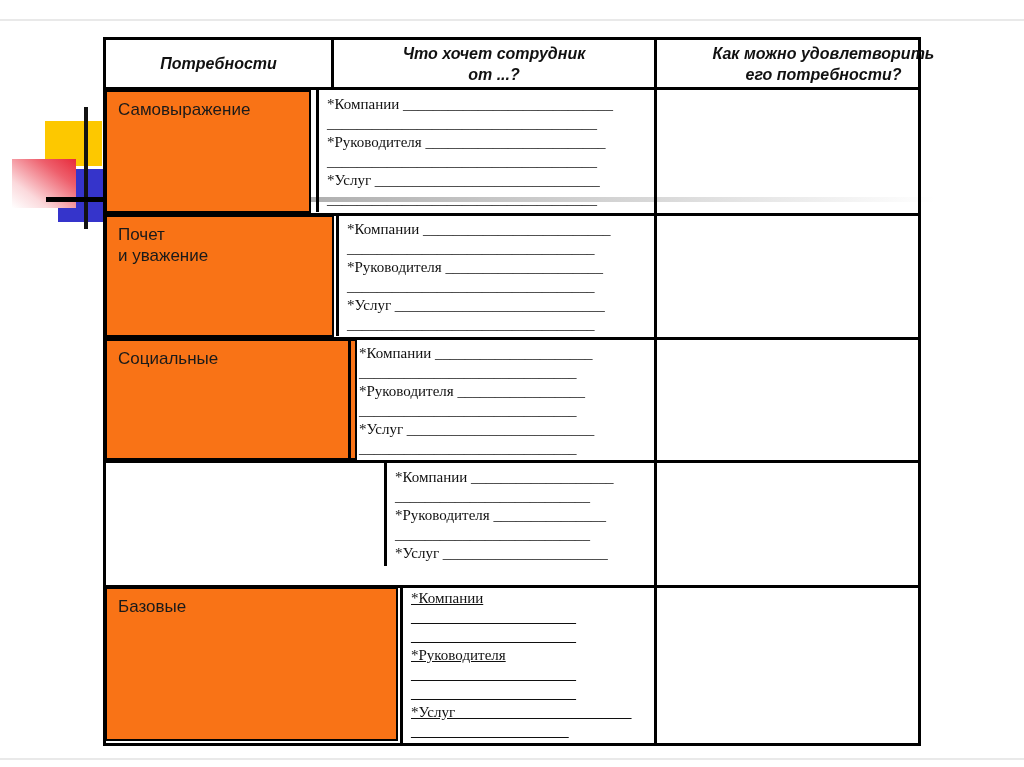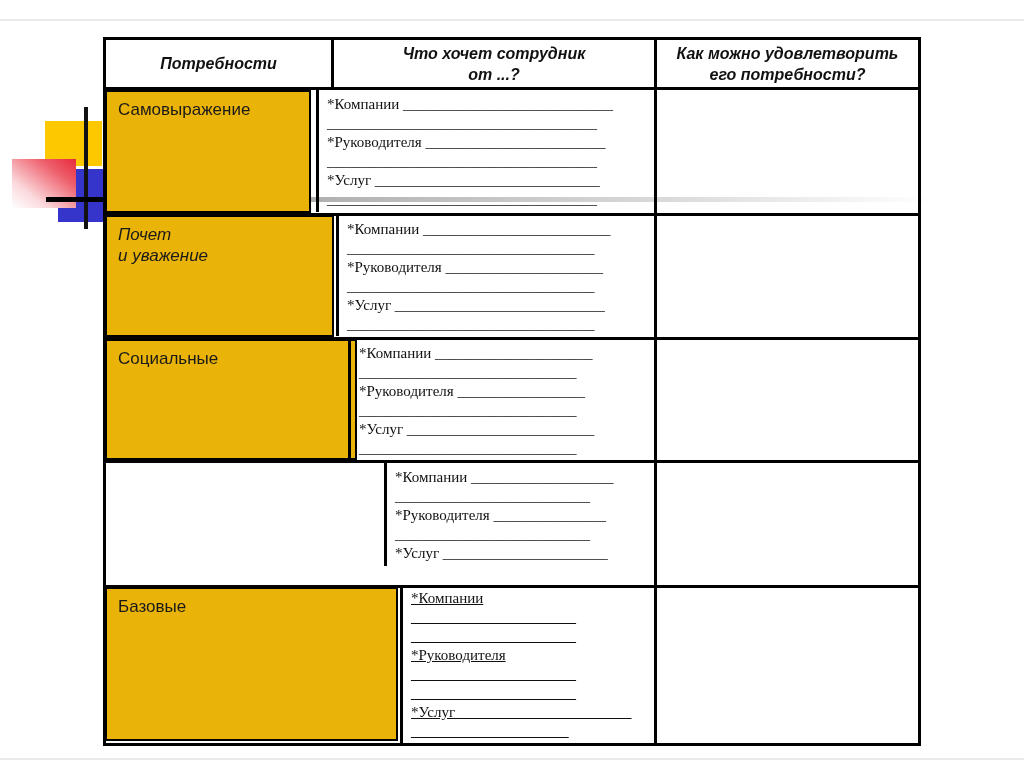--- a/index.html
+++ b/index.html
@@ -67,7 +67,7 @@
     <div>Что хочет сотрудник</div>
     <div>от ...?</div>
   </div>
-  <div class="hcell" style="left:657px;width:261px;justify-content:center;">
+  <div class="hcell" style="left:693px;width:261px;justify-content:center;">
     <div>Как можно удовлетворить</div>
     <div>его потребности?</div>
   </div>

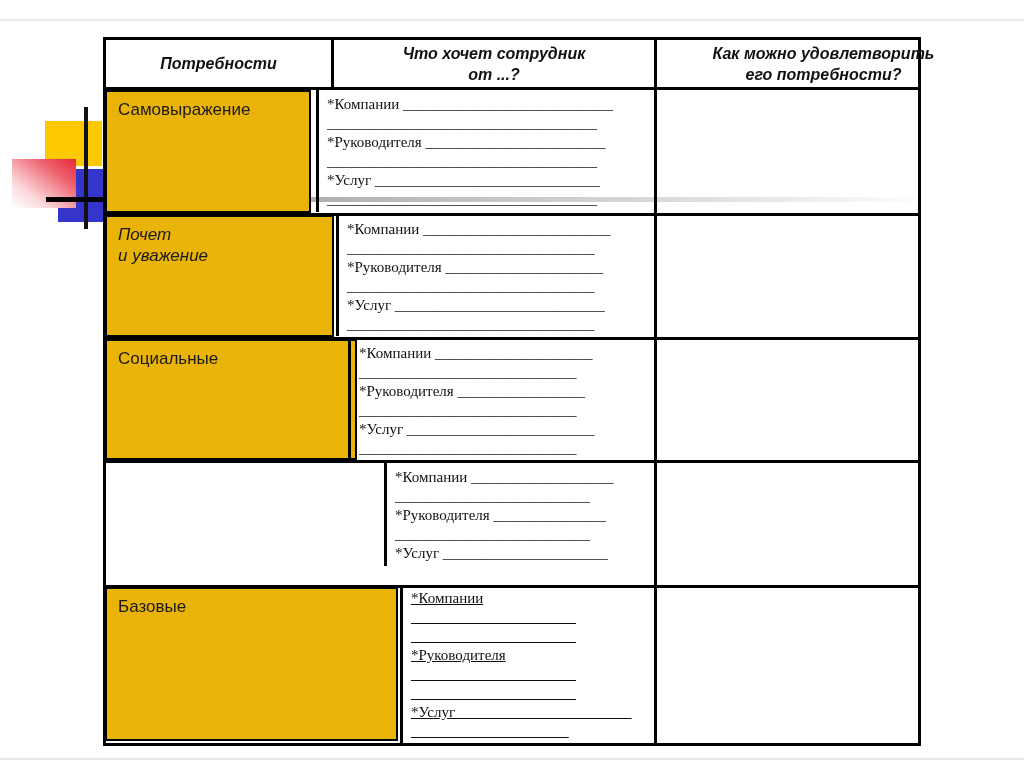--- a/index.html
+++ b/index.html
@@ -25,7 +25,7 @@
          align-items:center;justify-content:center;text-align:center;
          font-size:16px;font-weight:bold;font-style:italic;color:#111;line-height:21px;}
   
-  .lbox{position:absolute;background:#eab308;border:2px solid #000;box-sizing:border-box;
+  .lbox{position:absolute;background:#f97316;border:2px solid #000;box-sizing:border-box;
         padding:7px 11px;font-size:17px;color:#1a1a1a;line-height:21px;}
   
   .mcell{position:absolute;border-left:3px solid #000;box-sizing:border-box;

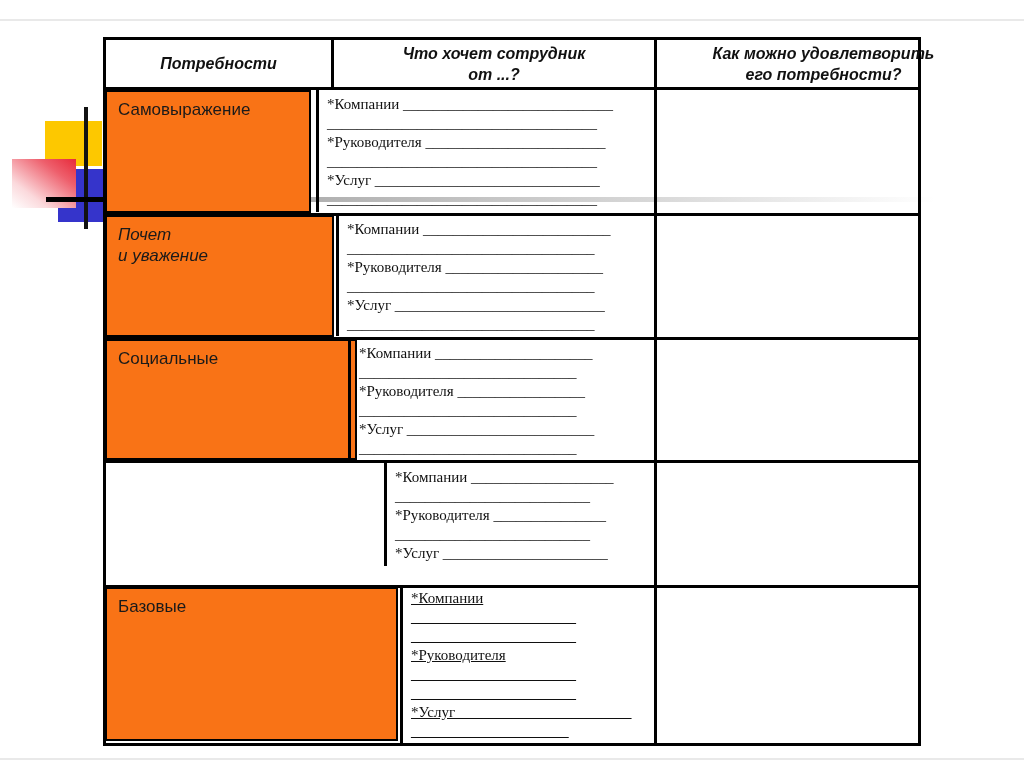--- a/index.html
+++ b/index.html
@@ -85,7 +85,7 @@
   </div>
   <div class="abs" style="left:657px;top:90px;width:261px;height:122px;"></div>
 
-  <div class="lbox" style="left:105px;top:215px;width:229px;height:122px;font-style:italic;">
+  <div class="lbox" style="left:105px;top:215px;width:229px;height:122px;">
     <div>Почет</div>
     <div>и уважение</div>
   </div>

